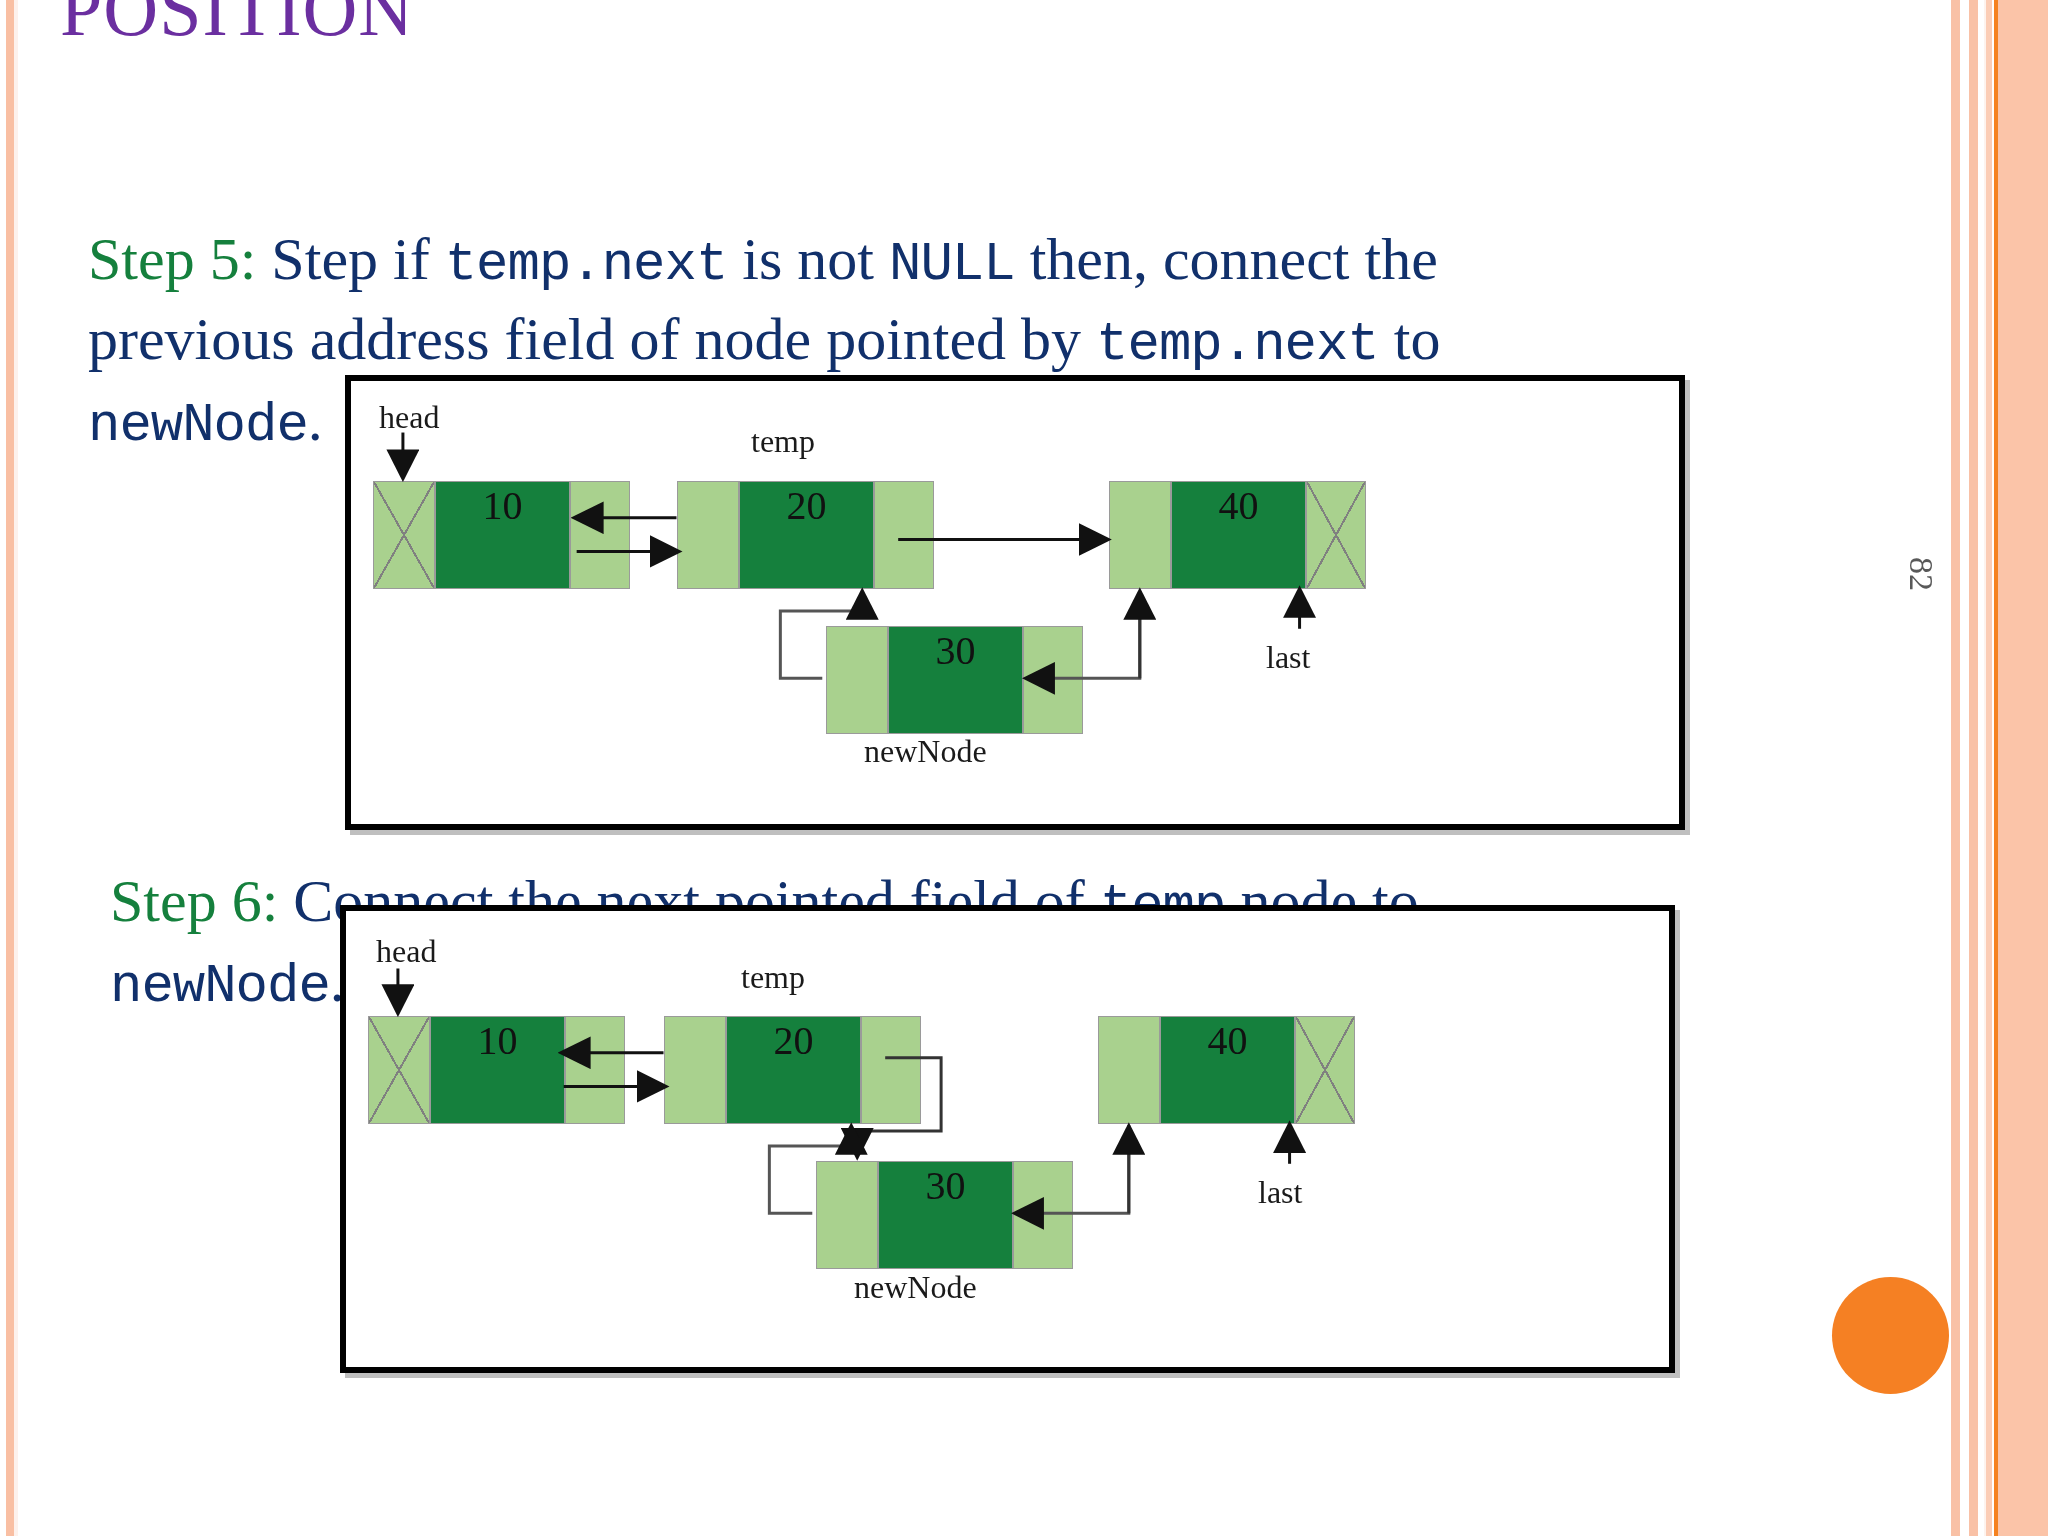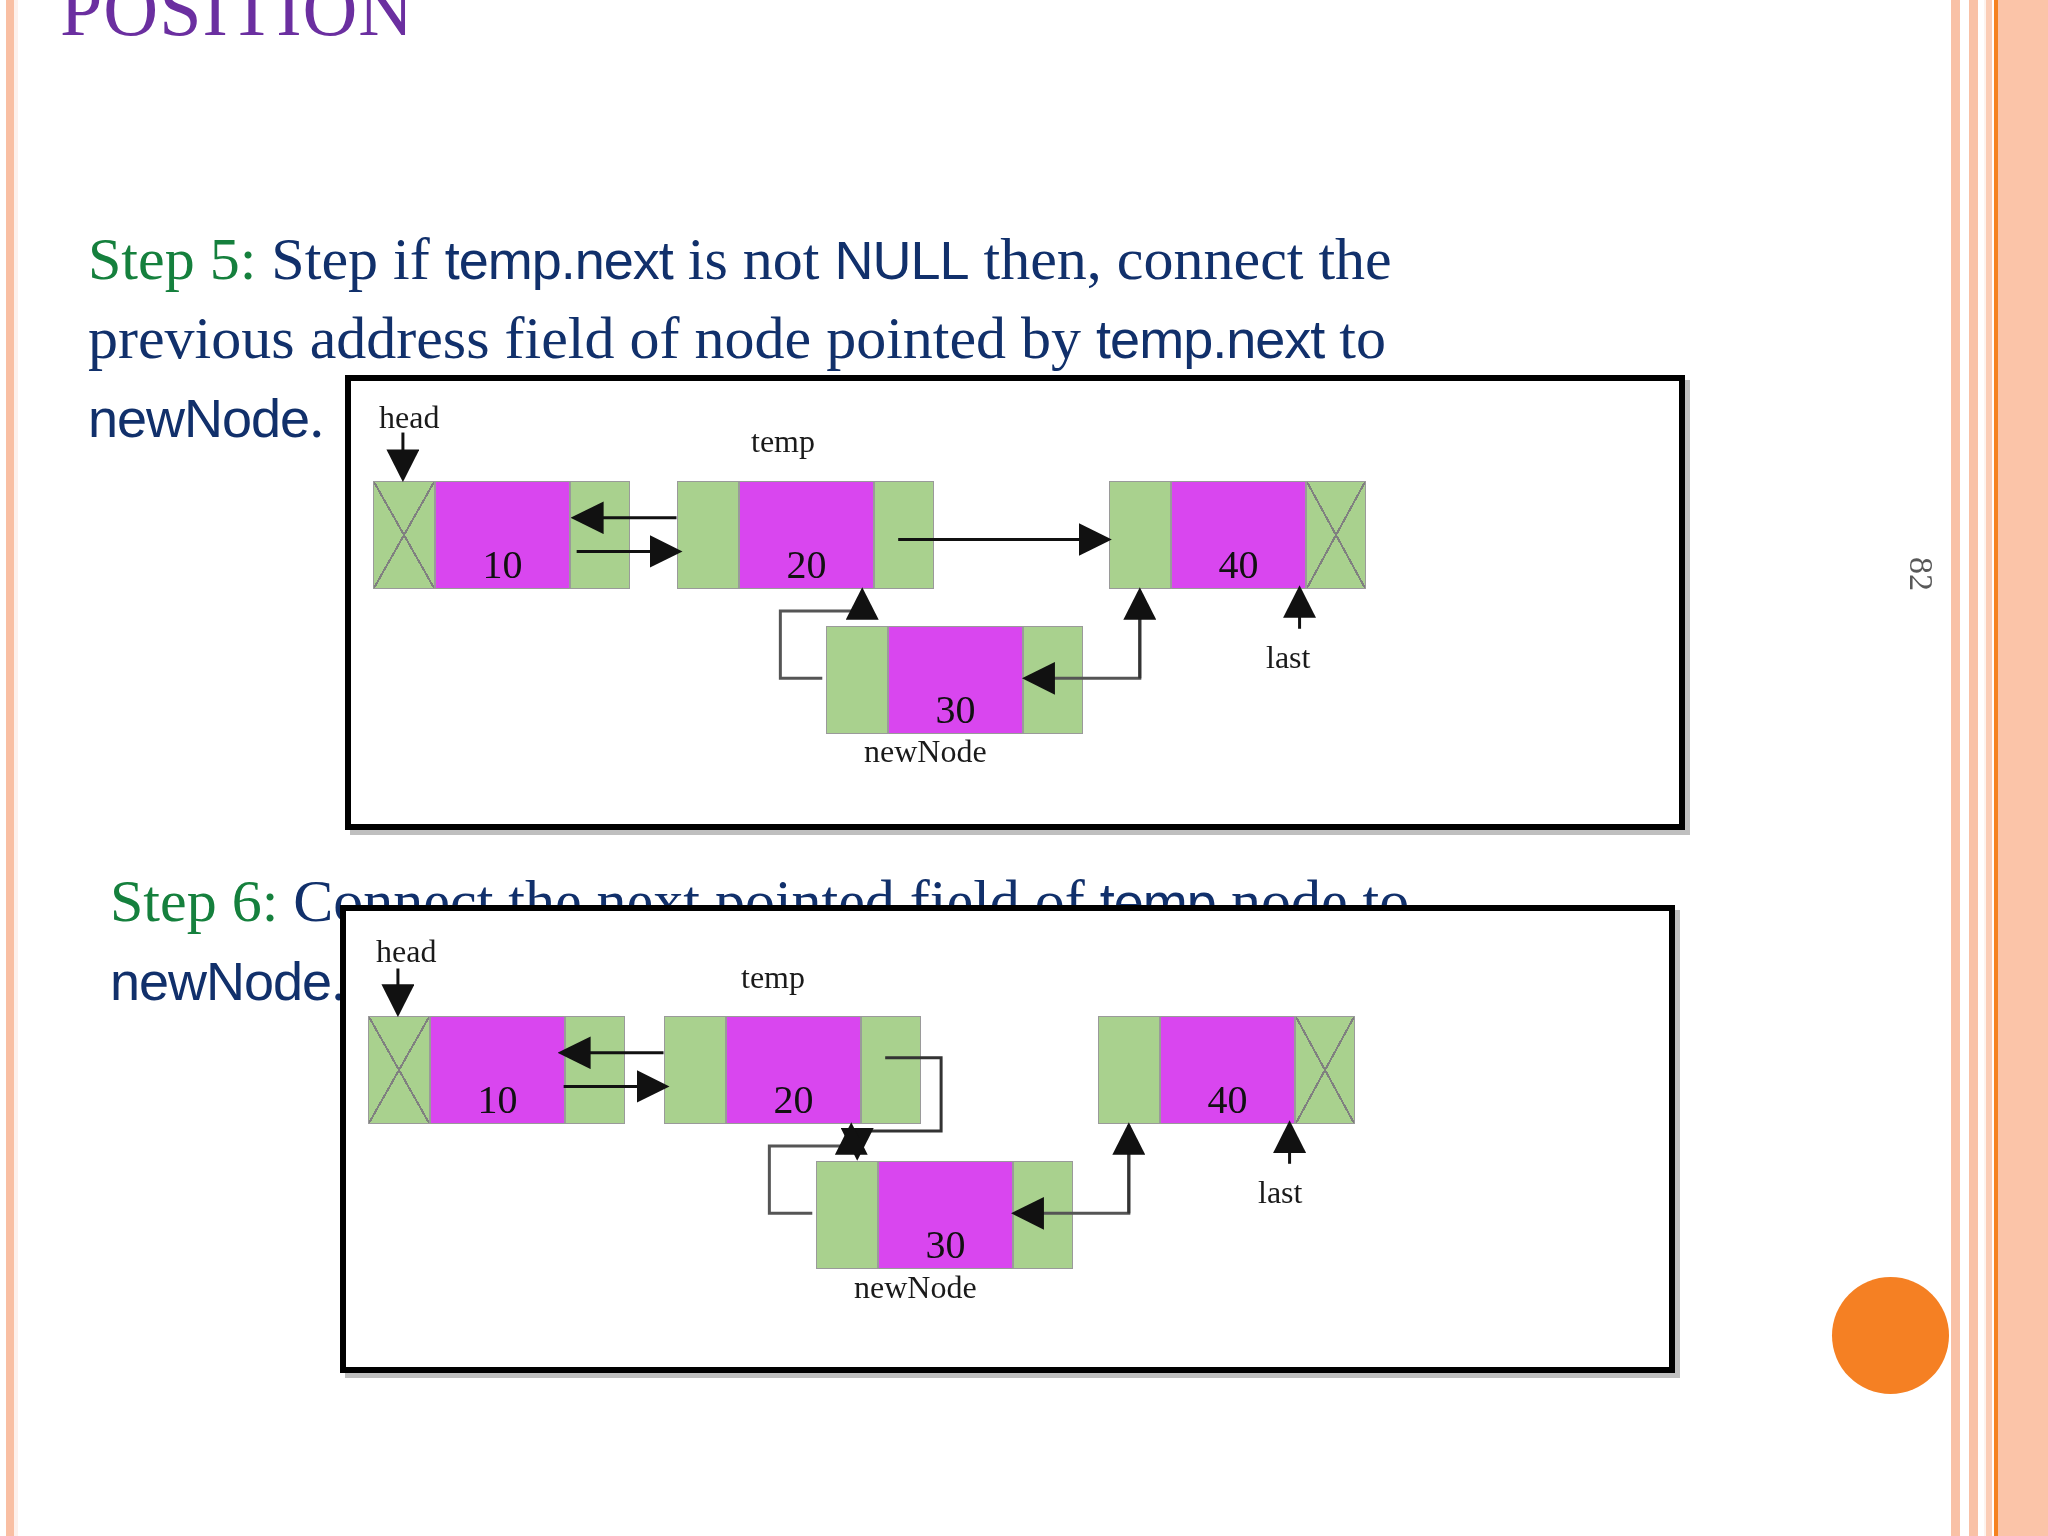--- a/index.html
+++ b/index.html
@@ -43,7 +43,7 @@
     font-family:"Liberation Serif", serif;
   }
   .para .step{color:#15803d;}
-  .mono{font-family:Liberation Sans, sans-serif;font-size:54px;letter-spacing:-1px;}
+  .mono{font-family:Liberation Mono, monospace;font-size:54px;letter-spacing:-1px;}
 
   #p5{left:88px;top:220px;width:1380px;}
   #p6{left:110px;top:862px;width:1380px;}

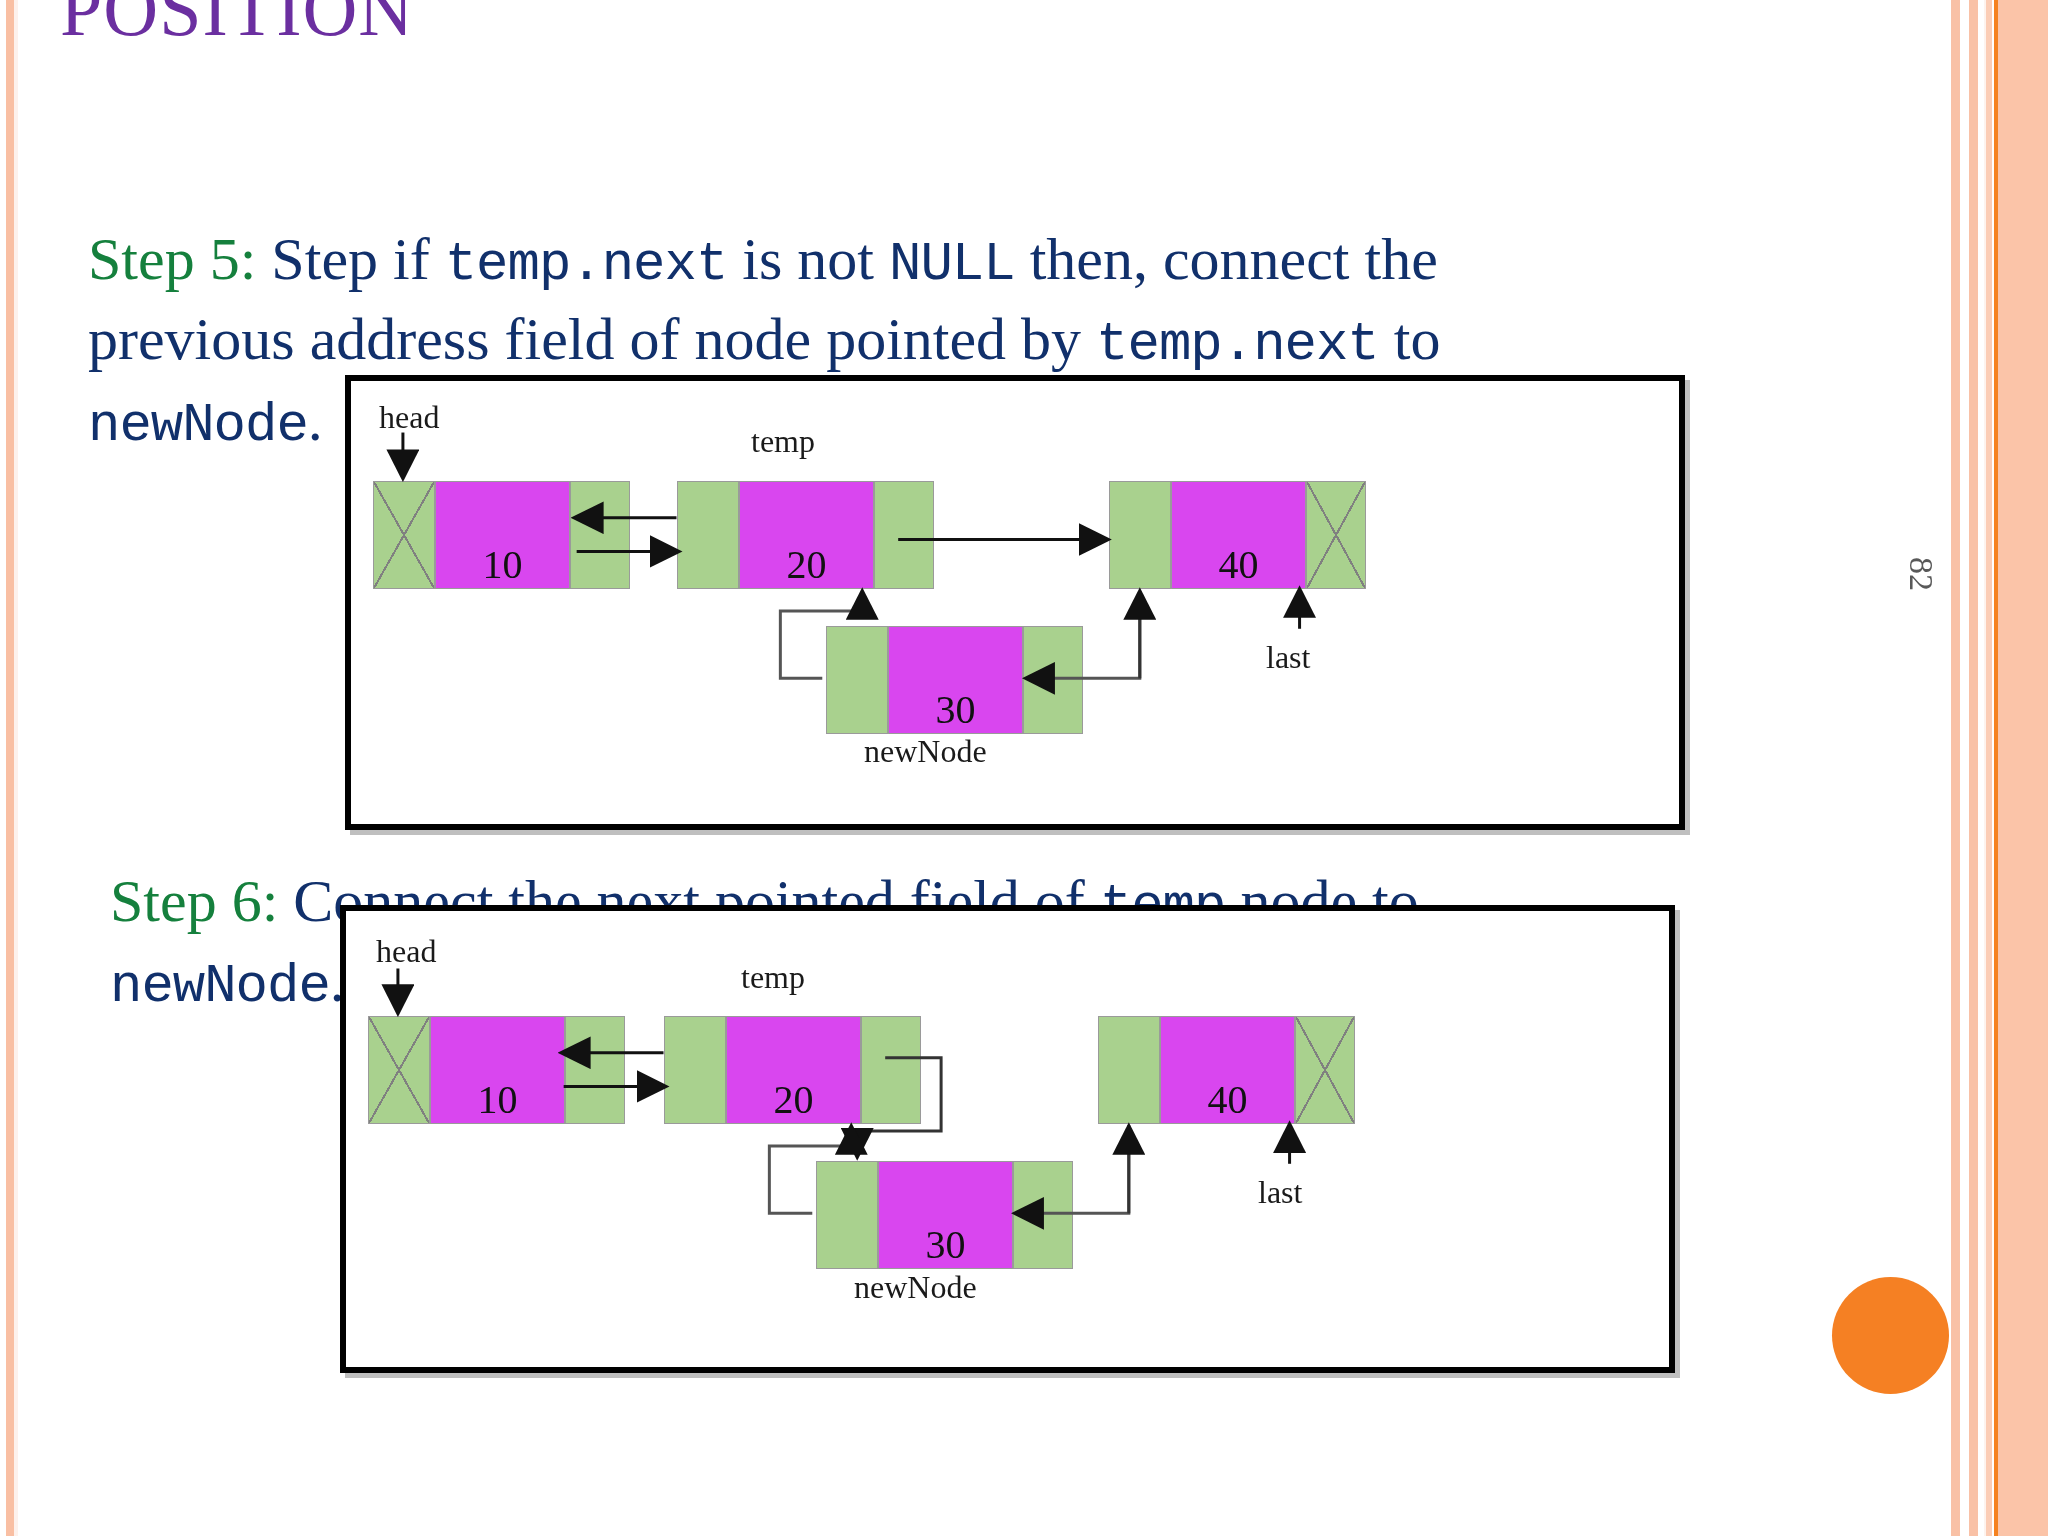--- a/index.html
+++ b/index.html
@@ -65,7 +65,7 @@
   .node{position:absolute;display:flex;height:108px;}
   .cell{border:1px solid #9a9a9a;box-sizing:border-box;position:relative;}
   .cell.green{background:#a9d18e;}
-  .cell.blue{background:#d946ef;display:flex;align-items:flex-end;justify-content:center;}
+  .cell.blue{background:#15803d;display:flex;align-items:flex-start;justify-content:center;}
   .cell .val{
     font-family:"Liberation Serif", serif;
     font-size:40px;color:#111;

